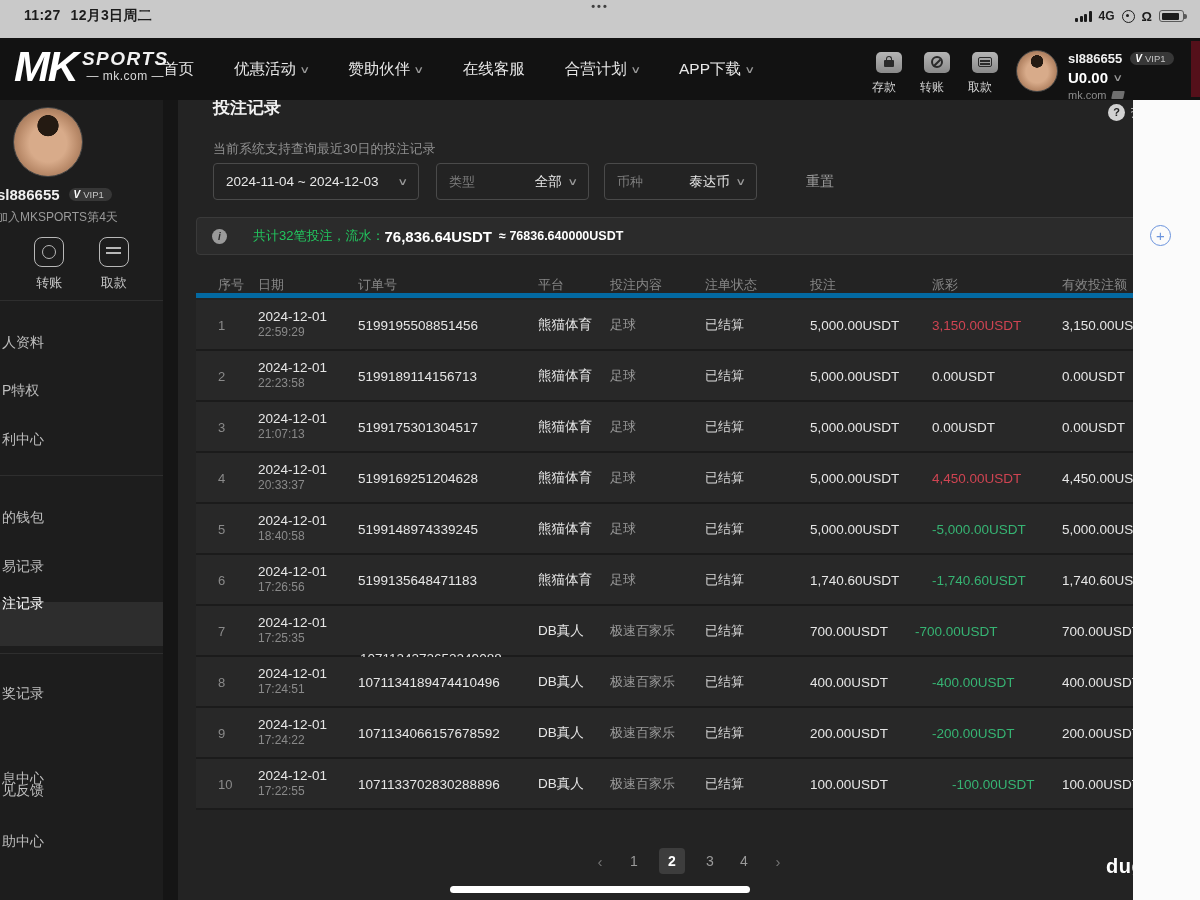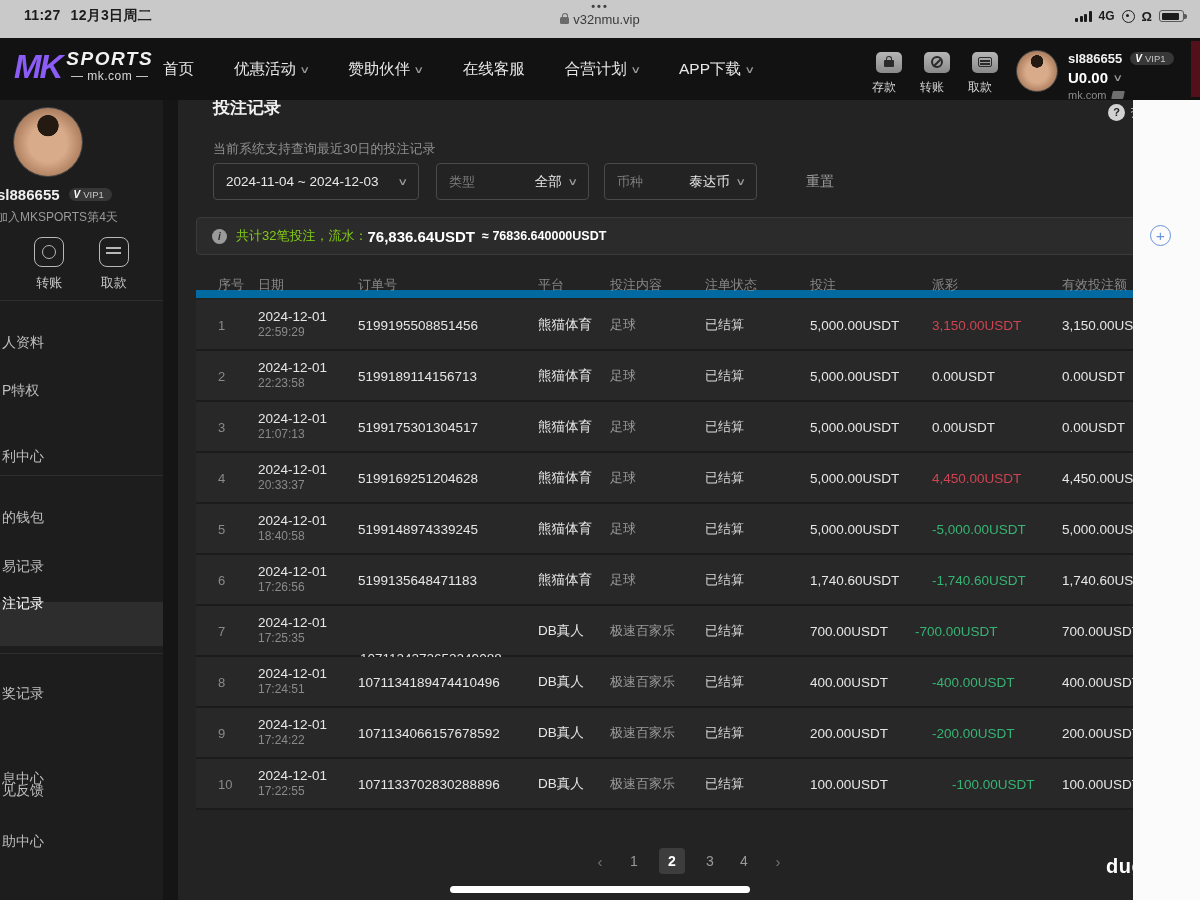--- a/index.html
+++ b/index.html
@@ -124,7 +124,6 @@
   </div>
   <div id="sb-center">
     <div id="sb-dots">•••</div>
-    <div id="sb-url"><i class="lock-icon"></i><span>v32nmu.vip</span></div>
   </div>
   <div id="sb-right">
     <span class="sig-bars">

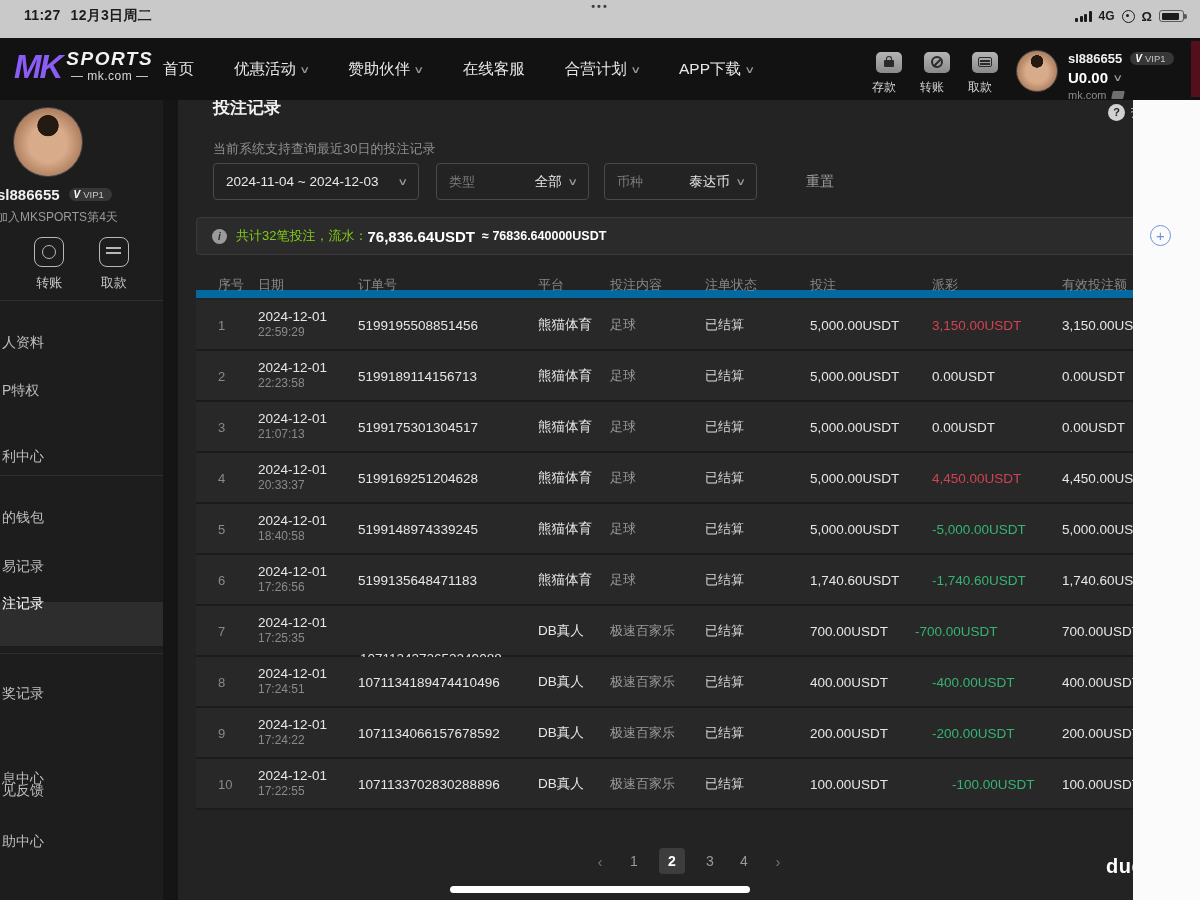--- a/index.html
+++ b/index.html
@@ -26,7 +26,7 @@
 
 #navbar{position:absolute;left:0;top:38px;width:1200px;height:62px;background:#121212;z-index:10}
 #logo{position:absolute;left:14px;top:11px;display:flex;align-items:center;cursor:pointer}
-#logo-mk{font-size:33px;font-weight:900;font-style:italic;color:#8b5cf6;letter-spacing:-2px;line-height:33px}
+#logo-mk{font-size:43px;font-weight:900;font-style:italic;color:#ffffff;letter-spacing:-2px;line-height:33px}
 #logo-right{margin-left:5px;text-align:center}
 #logo-sports{font-size:19px;font-weight:900;font-style:italic;color:#f2f2f2;letter-spacing:1.5px;line-height:20px}
 #logo-sub{font-size:12px;color:#d8d8d8;letter-spacing:.5px}

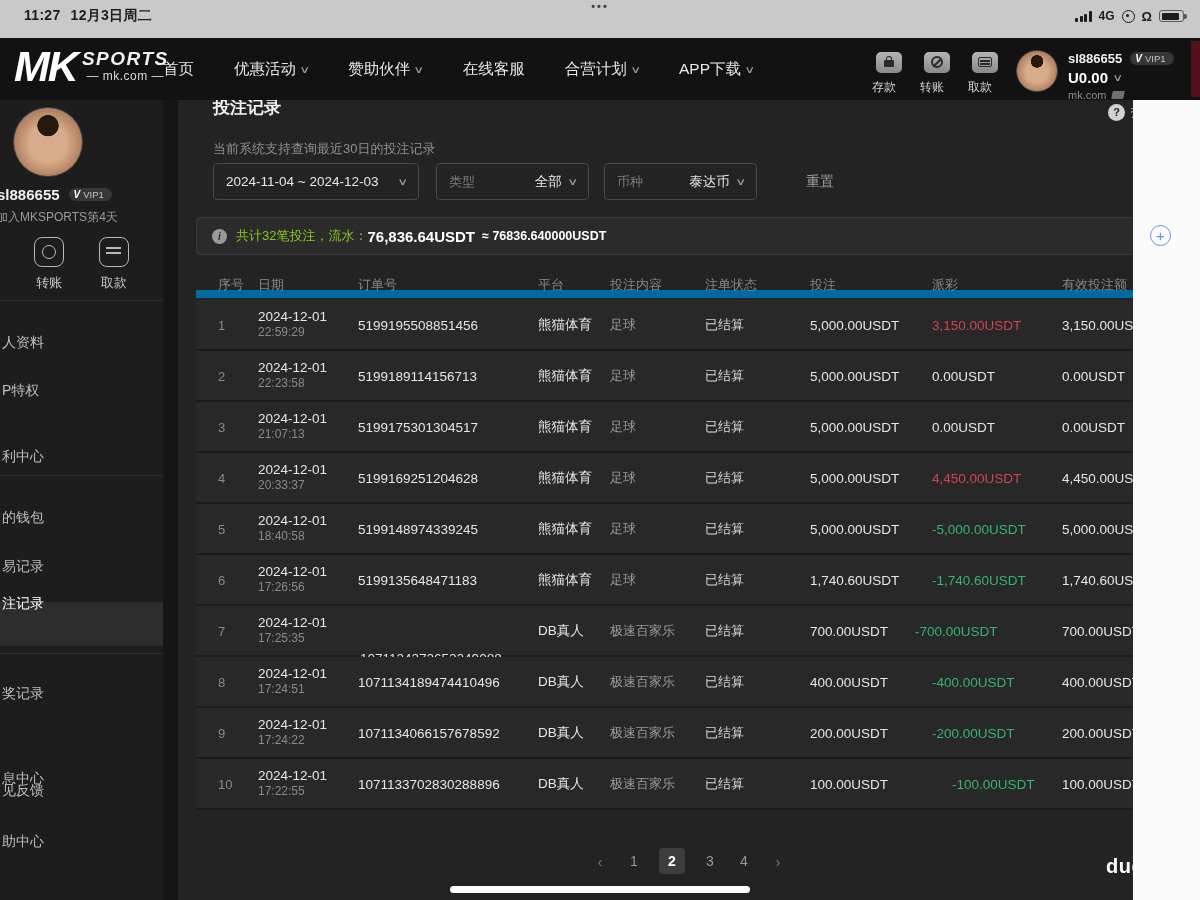--- a/index.html
+++ b/index.html
@@ -89,7 +89,7 @@
 #reset-btn{position:absolute;left:628px;top:63px;height:37px;display:flex;align-items:center;font-size:14px;color:#9c9c9c;cursor:pointer}
 #summary{position:absolute;left:18px;top:117px;width:990px;height:38px;background:#2b2b2b;border:1px solid #3a3a3a;border-radius:4px;display:flex;align-items:center;padding-left:15px}
 .info-circle{width:15px;height:15px;border-radius:50%;background:#9a9a9a;color:#2b2b2b;font-size:10px;font-weight:bold;display:flex;align-items:center;justify-content:center;font-style:italic}
-#sum-prefix{font-size:13px;color:#84cc16;margin-left:9px}
+#sum-prefix{font-size:13px;color:#22c55e;margin-left:26px}
 #sum-amount{font-size:15px;font-weight:bold;color:#fff}
 #sum-approx{font-size:12.5px;font-weight:bold;color:#fff;margin-left:7px}
 #thead{position:absolute;left:18px;top:170px;width:990px;height:28px;border-bottom:8px solid #0369a1}

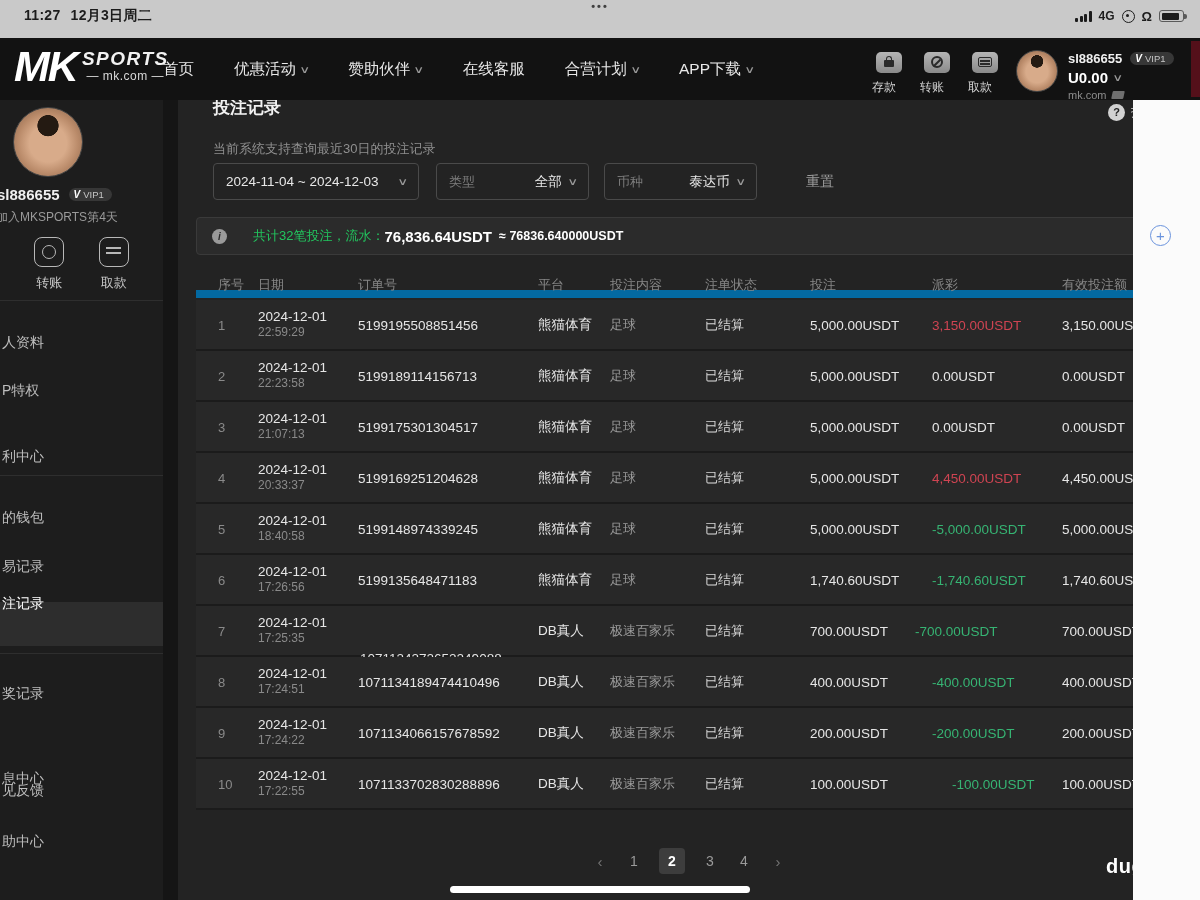--- a/index.html
+++ b/index.html
@@ -92,7 +92,7 @@
 #sum-prefix{font-size:13px;color:#22c55e;margin-left:26px}
 #sum-amount{font-size:15px;font-weight:bold;color:#fff}
 #sum-approx{font-size:12.5px;font-weight:bold;color:#fff;margin-left:7px}
-#thead{position:absolute;left:18px;top:170px;width:990px;height:28px;border-bottom:8px solid #0369a1}
+#thead{position:absolute;left:18px;top:170px;width:990px;height:28px;border-bottom:5px solid #0369a1}
 .th{position:absolute;top:6px;font-size:13px;color:#878787;white-space:nowrap}
 #tbody{position:absolute;left:18px;top:200px;width:990px}
 .t-row{position:relative;width:990px;height:51px;background:#282828;border-bottom:2px solid #1b1b1b}

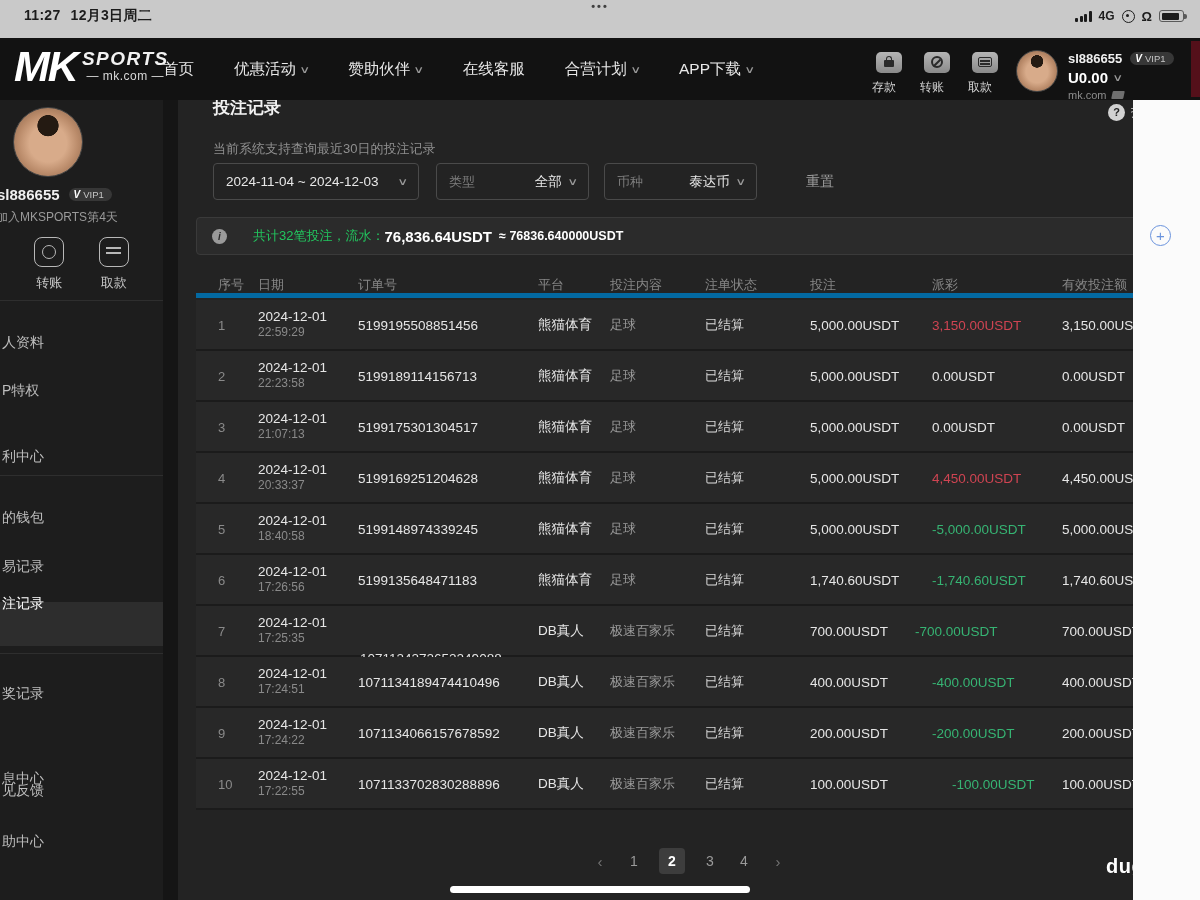--- a/index.html
+++ b/index.html
@@ -241,7 +241,7 @@
       <div class="sb-div" style="top: 553px;"></div>
       <div class="sb-item" style="top: 243px;">人资料</div>
       <div class="sb-item" style="top: 291px;">P特权</div>
-      <div class="sb-item" style="top: 357px;">利中心</div>
+      <div class="sb-item" style="top: 340px;">利中心</div>
       <div class="sb-item" style="top: 418px;">的钱包</div>
       <div class="sb-item" style="top: 467px;">易记录</div>
       <div class="sb-item active" style="top: 504px;">注记录</div>

